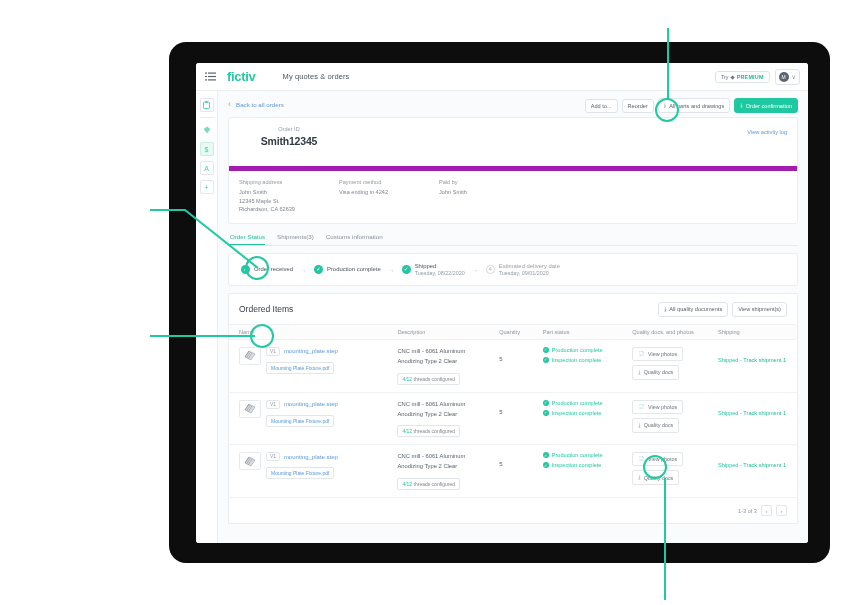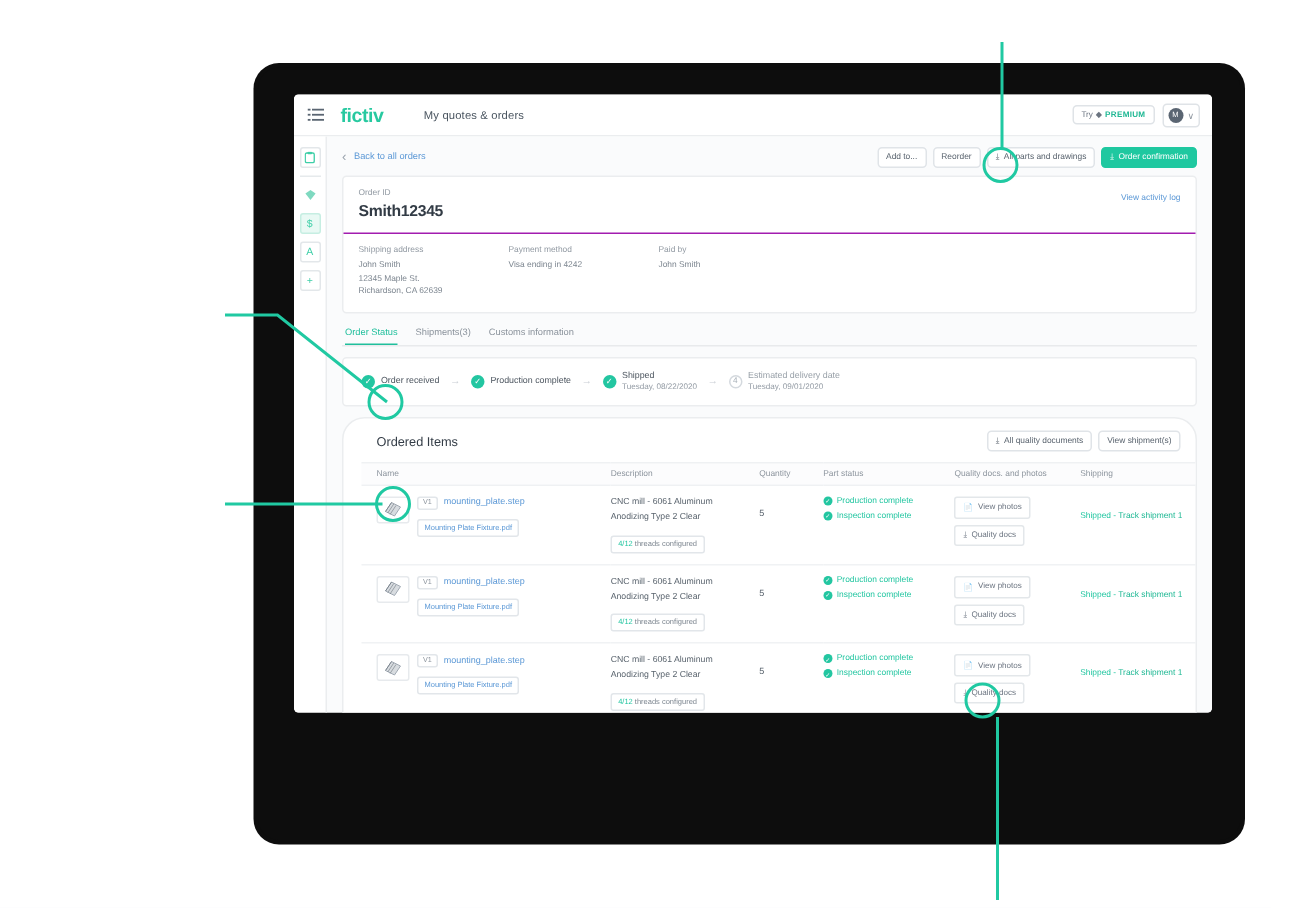--- a/index.html
+++ b/index.html
@@ -25,7 +25,7 @@
   .screen {
     position: absolute;
     left: 24px; top: 18px;
-    width: 612px; height: 412px;
+    width: 612px; height: 480px;
     background: #ffffff;
     border-radius: 3px;
     overflow: hidden;

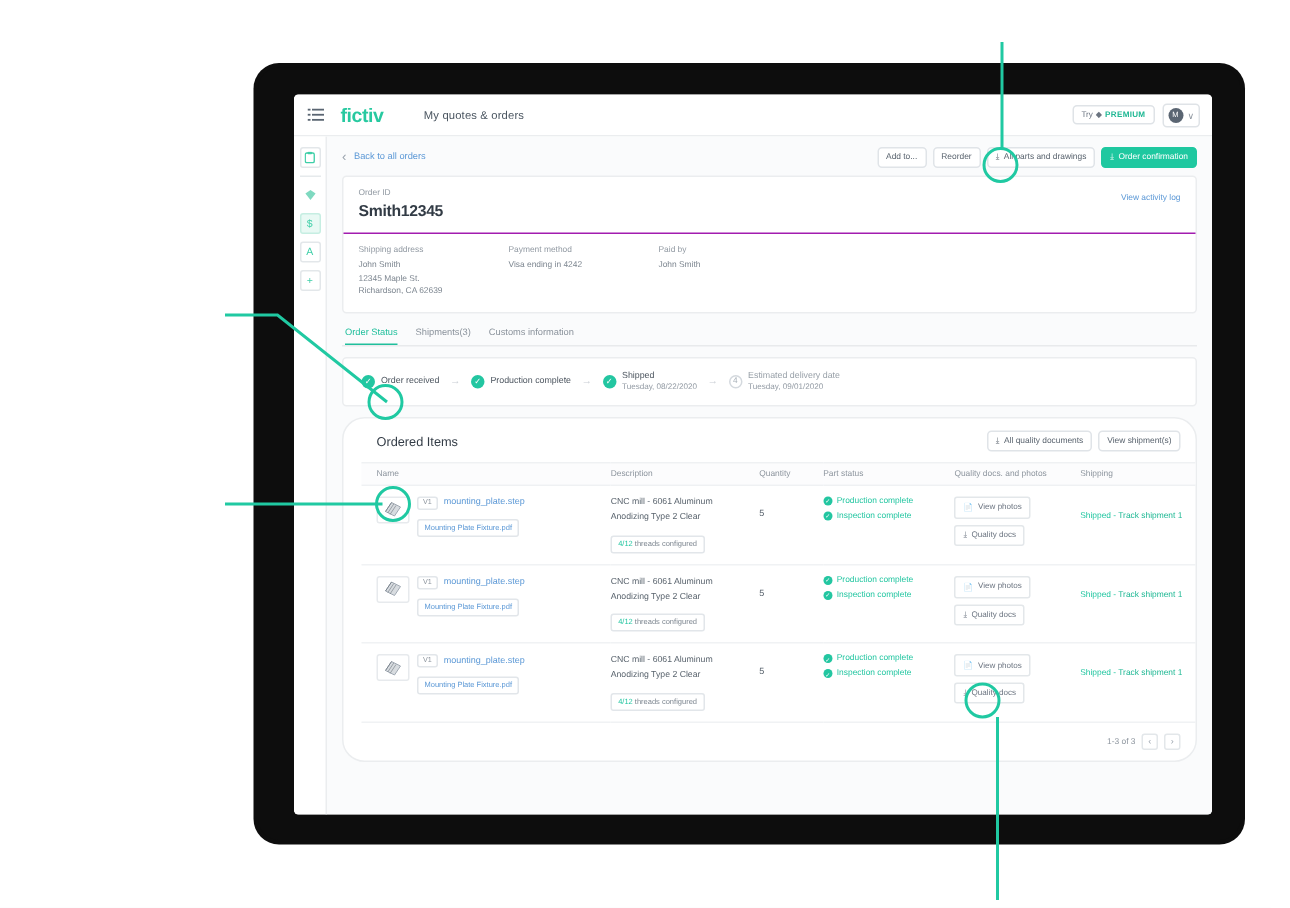--- a/index.html
+++ b/index.html
@@ -105,8 +105,8 @@
     border: 1px solid #ebedef; border-radius: 3px;
   }
   .card-top {
-    display: flex; padding: 8px 10px 8px 10px;
-    border-bottom: 1px solid #a21caf; position: relative;
+    display: flex; padding: 8px 10px 19px 10px;
+    border-bottom: 5px solid #a21caf; position: relative; text-align: center;
   }
   .col { width: 100px; }
   .col-wide { width: 125px; }

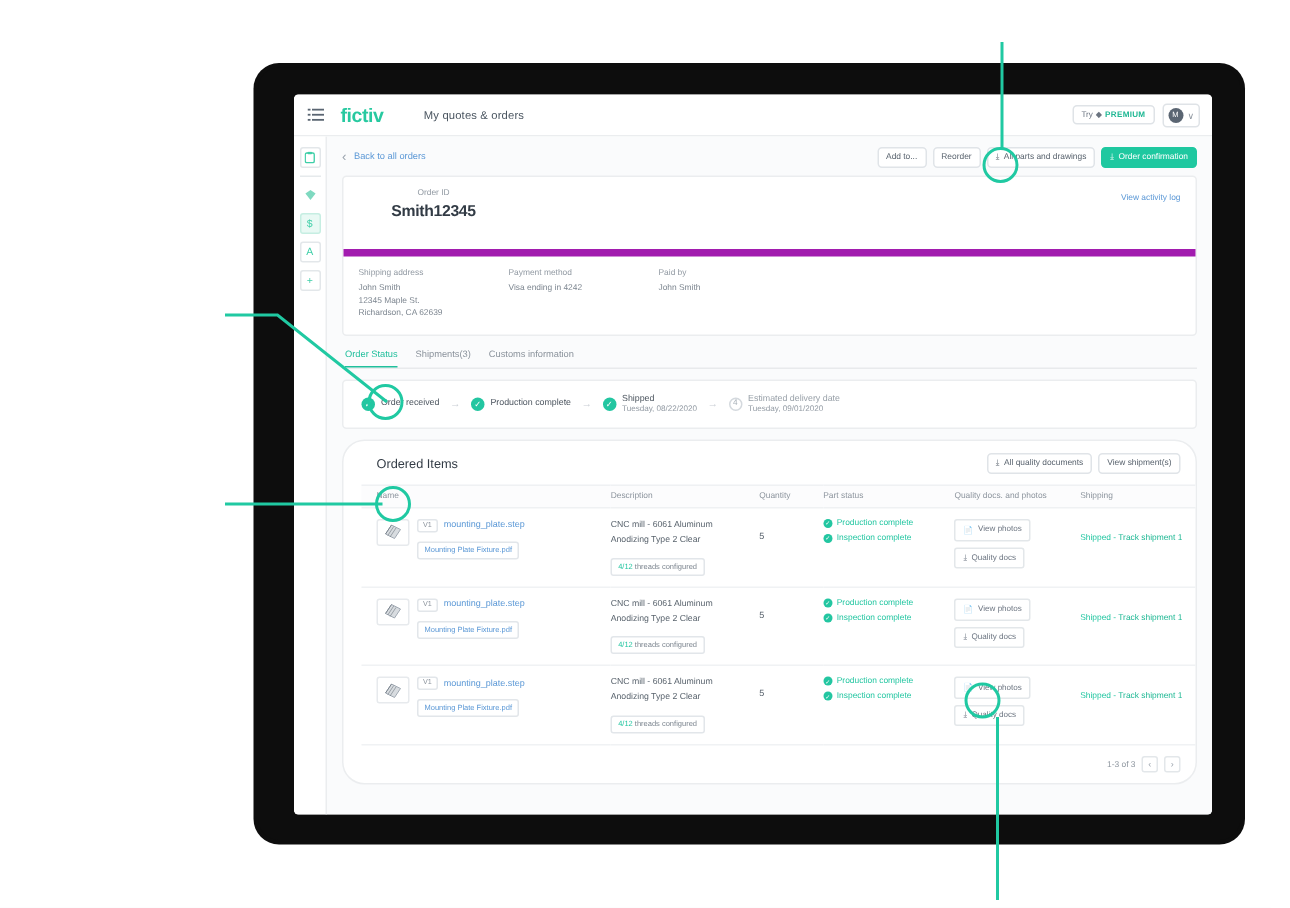--- a/index.html
+++ b/index.html
@@ -139,7 +139,7 @@
 
   
   .items-card {
-    margin-top: 7px; background: #fff; border: 1px solid #ebedef; border-radius: 15px; padding-left: 12px;
+    margin-top: 7px; background: #fff; border: 1px solid #ebedef; border-radius: 1px;
   }
   .items-head {
     display: flex; align-items: center; padding: 8px 10px 7px 10px;

